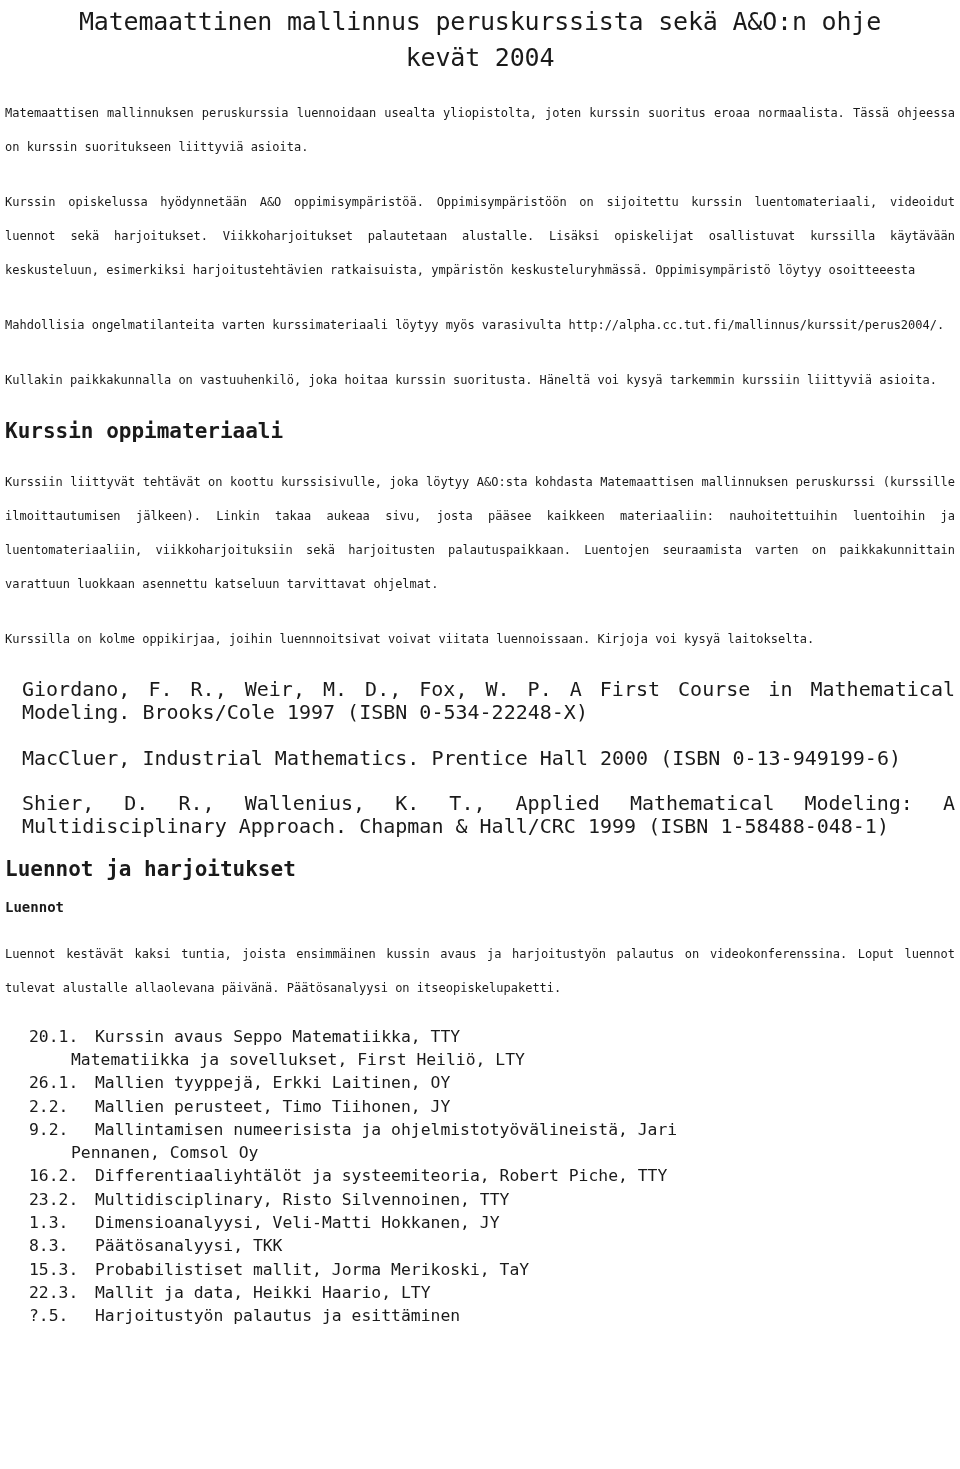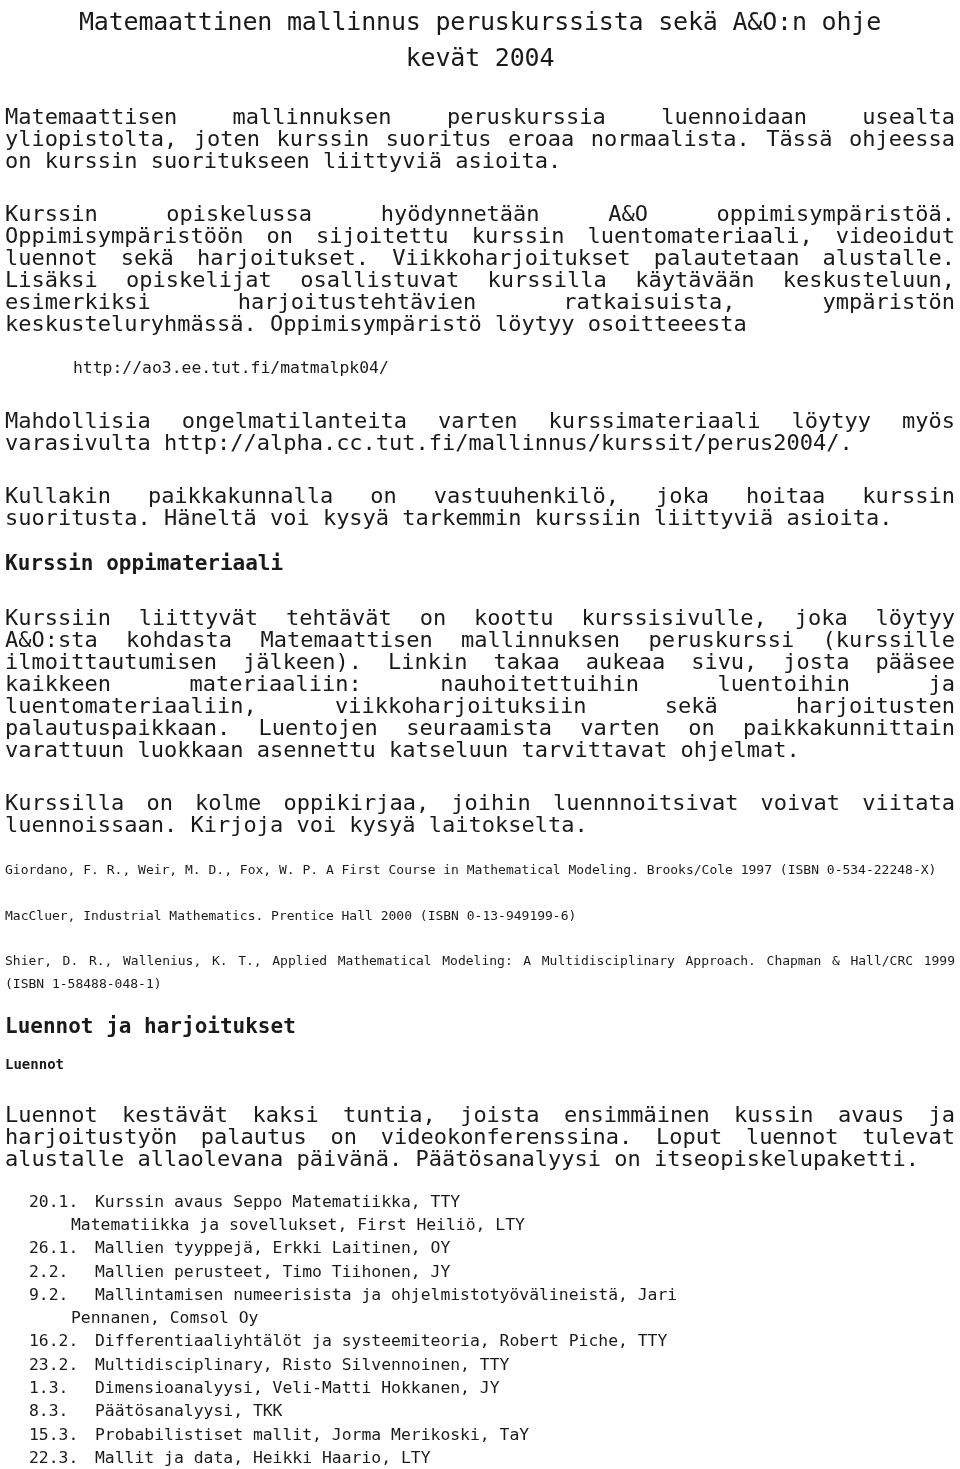--- a/index.html
+++ b/index.html
@@ -52,11 +52,11 @@
 
   
   p.body {
-    font-size: 22px;
-    line-height: 22px;
+    font-size: 12px;
+    line-height: 34px;
     text-align: justify;
     text-justify: inter-word;
-    margin: 31px 0 0 0;
+    margin: 21px 0 0 0;
     padding: 0;
     word-spacing: 0px;
   }

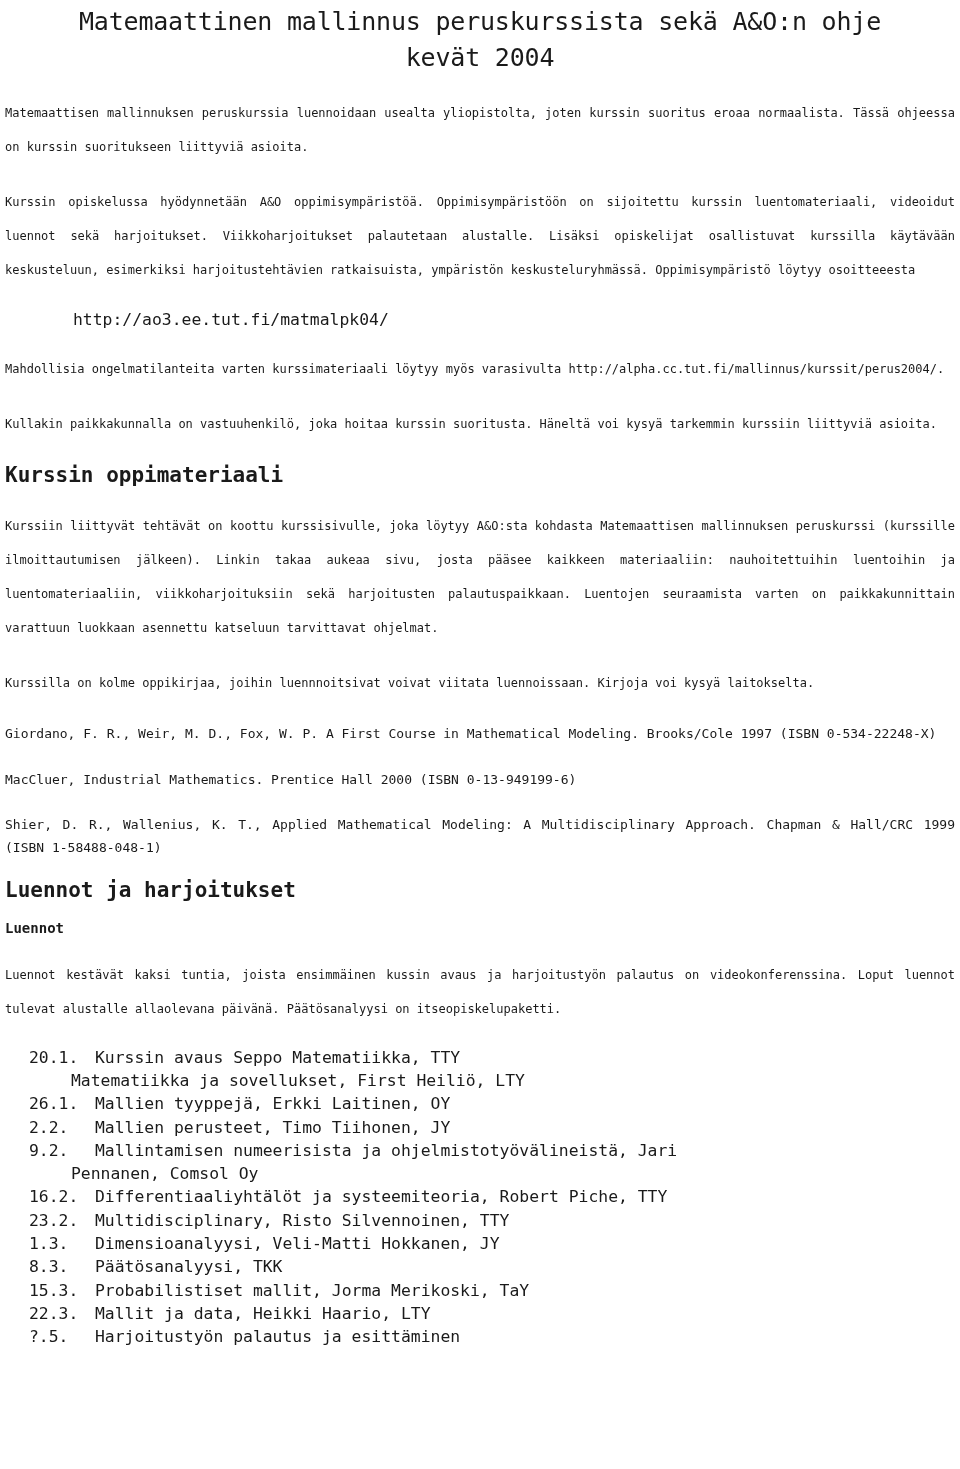--- a/index.html
+++ b/index.html
@@ -122,7 +122,6 @@
 
   <p class="body">Kurssin opiskelussa hyödynnetään A&amp;O oppimisympäristöä. Oppimisympäristöön on sijoitettu kurssin luentomateriaali, videoidut luennot sekä harjoitukset. Viikkoharjoitukset palautetaan alustalle. Lisäksi opiskelijat osallistuvat kurssilla käytävään keskusteluun, esimerkiksi harjoitustehtävien ratkaisuista, ympäristön keskusteluryhmässä. Oppimisympäristö löytyy osoitteeesta</p>
 
-  <p class="url-block">http://ao3.ee.tut.fi/matmalpk04/</p>
 
   <p class="body">Mahdollisia ongelmatilanteita varten kurssimateriaali löytyy myös varasivulta http://alpha.cc.tut.fi/mallinnus/kurssit/perus2004/.</p>
 

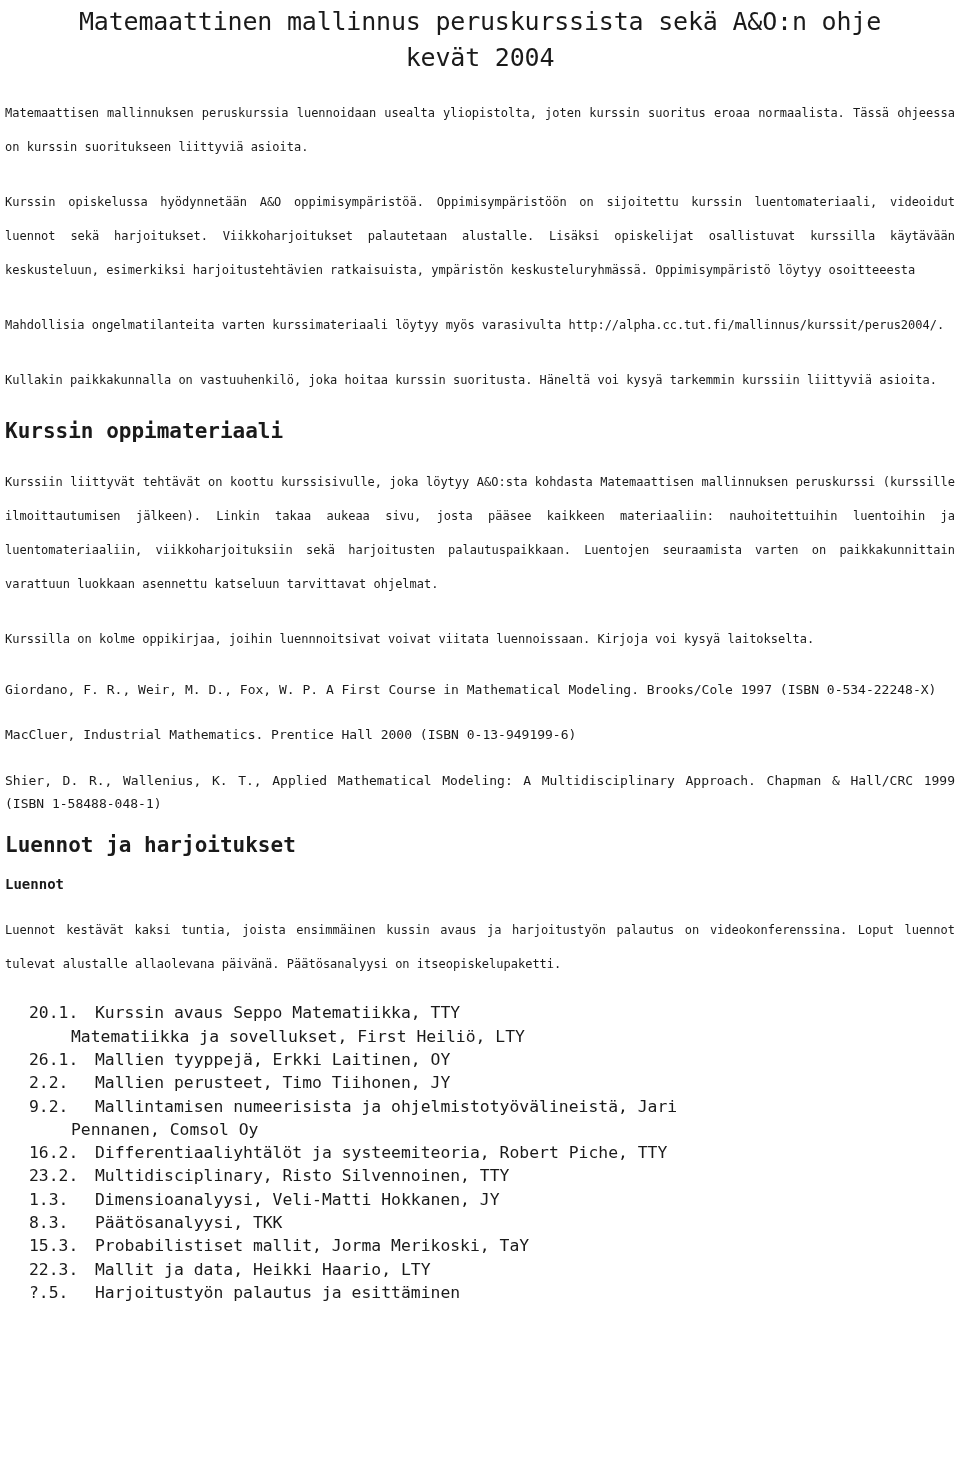--- a/index.html
+++ b/index.html
@@ -72,12 +72,12 @@
 
   
   p.biblio {
-    font-size: 13px;
+    font-size: 20px;
     line-height: 23.3px;
     text-align: justify;
     text-justify: inter-word;
     text-align-last: left;
-    margin: 22px 0 0 0;
+    margin: 22px 0 0 17px;
   }
 
   

